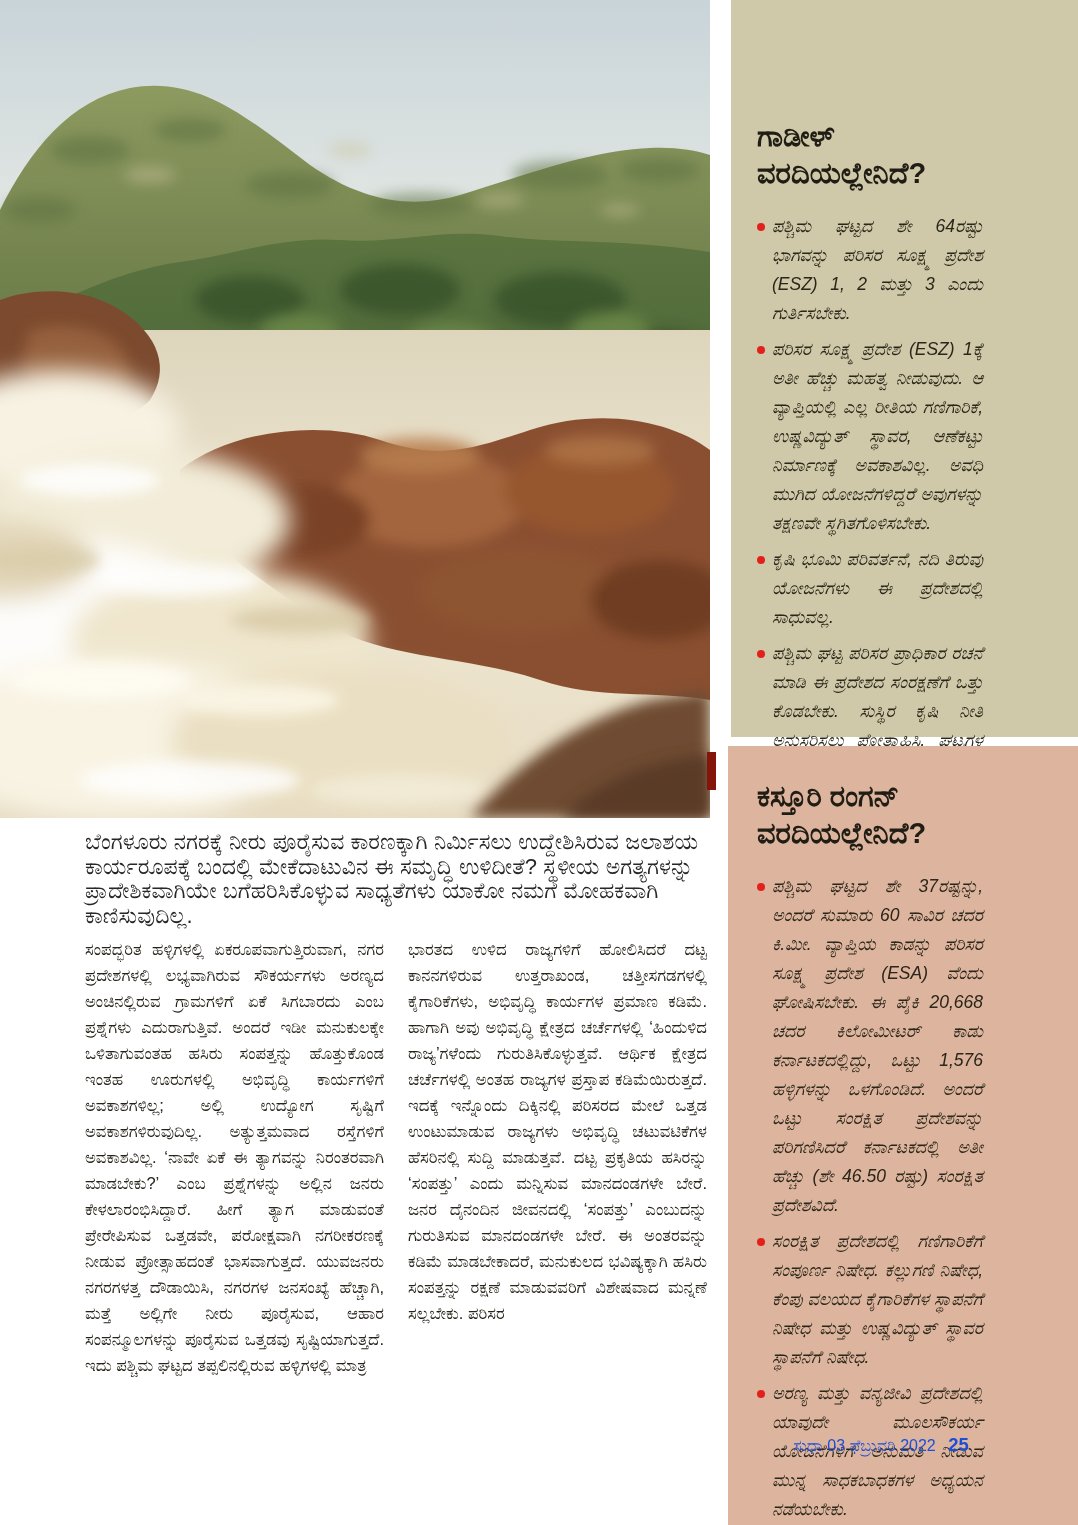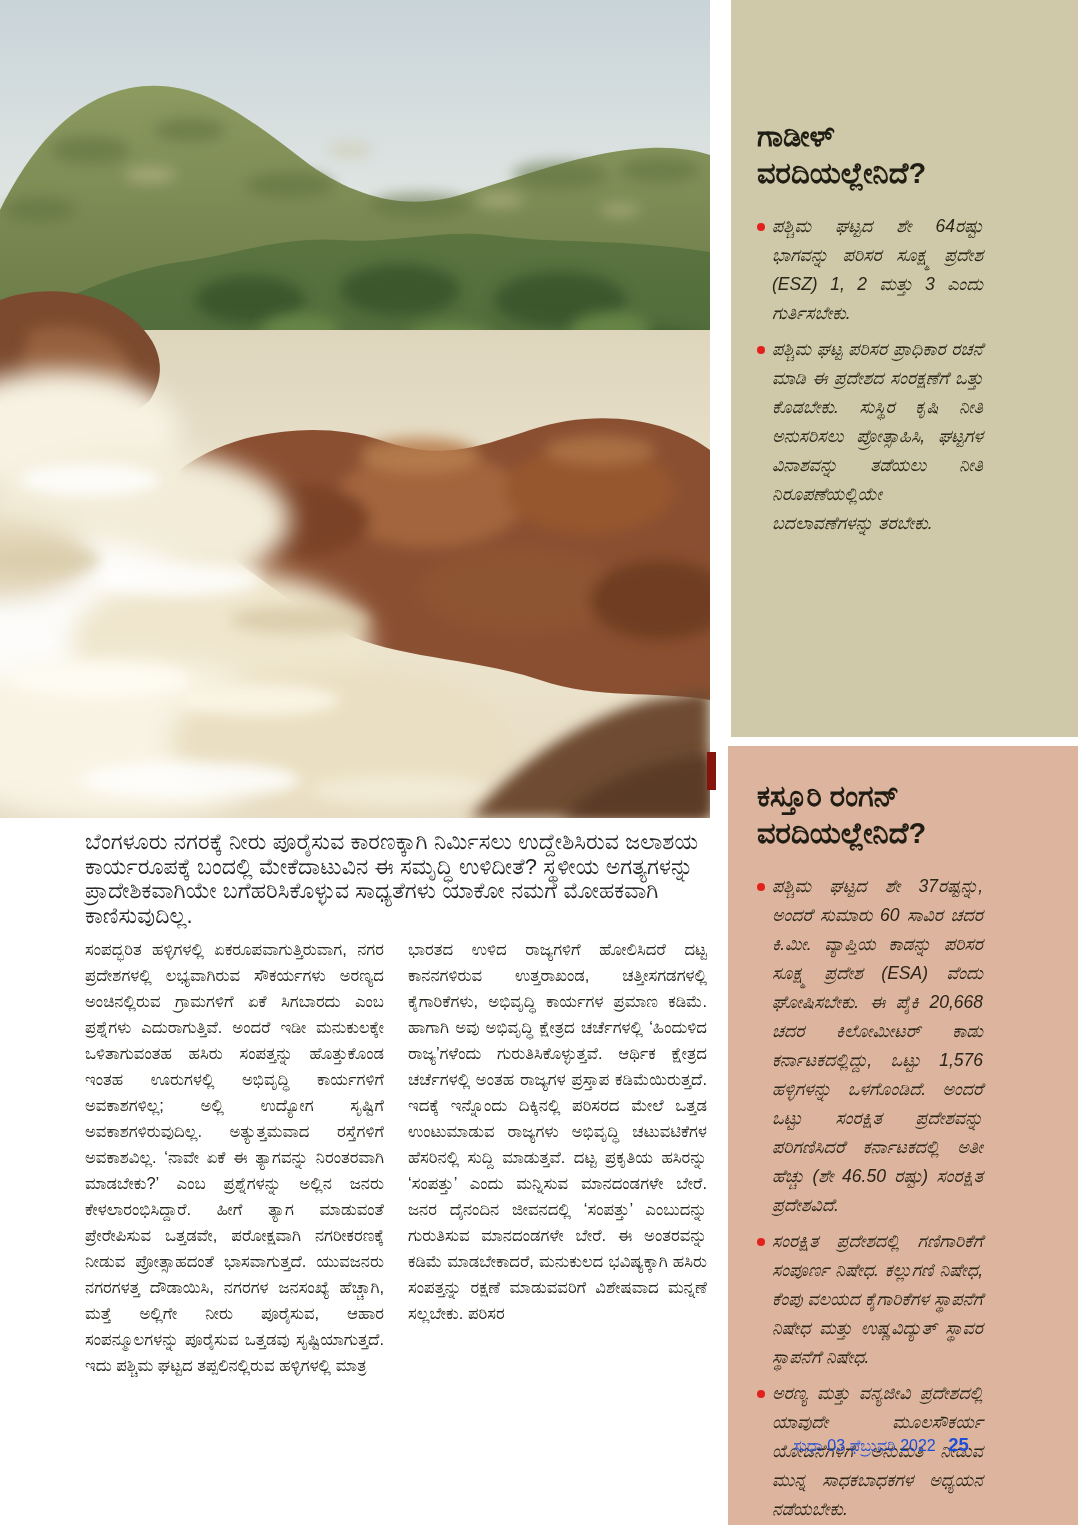--- a/index.html
+++ b/index.html
@@ -205,6 +205,7 @@
     <ul>
 
     <li>ಪಶ್ಚಿಮ ಘಟ್ಟದ ಶೇ 64ರಷ್ಟು ಭಾಗವನ್ನು ಪರಿಸರ ಸೂಕ್ಷ್ಮ ಪ್ರದೇಶ (ESZ) 1, 2 ಮತ್ತು 3 ಎಂದು ಗುರ್ತಿಸಬೇಕು.</li>
+        <li>ಪರಿಸರ ಸೂಕ್ಷ್ಮ ಪ್ರದೇಶ (ESZ) 1ಕ್ಕೆ ಅತೀ ಹೆಚ್ಚು ಮಹತ್ವ ನೀಡುವುದು. ಆ ವ್ಯಾಪ್ತಿಯಲ್ಲಿ ಎಲ್ಲ ರೀತಿಯ ಗಣಿಗಾರಿಕೆ, ಉಷ್ಣವಿದ್ಯುತ್ ಸ್ಥಾವರ, ಆಣೆಕಟ್ಟು ನಿರ್ಮಾಣಕ್ಕೆ ಅವಕಾಶವಿಲ್ಲ. ಅವಧಿ ಮುಗಿದ ಯೋಜನೆಗಳಿದ್ದರೆ ಅವುಗಳನ್ನು ತಕ್ಷಣವೇ ಸ್ಥಗಿತಗೊಳಿಸಬೇಕು.</li>
         <li>ಪಶ್ಚಿಮ ಘಟ್ಟ ಪರಿಸರ ಪ್ರಾಧಿಕಾರ ರಚನೆ ಮಾಡಿ ಈ ಪ್ರದೇಶದ ಸಂರಕ್ಷಣೆಗೆ ಒತ್ತು ಕೊಡಬೇಕು. ಸುಸ್ಥಿರ ಕೃಷಿ ನೀತಿ ಅನುಸರಿಸಲು ಪ್ರೋತ್ಸಾಹಿಸಿ, ಘಟ್ಟಗಳ ವಿನಾಶವನ್ನು ತಡೆಯಲು ನೀತಿ ನಿರೂಪಣೆಯಲ್ಲಿಯೇ ಬದಲಾವಣೆಗಳನ್ನು ತರಬೇಕು.</li>
       </ul>
   </aside>

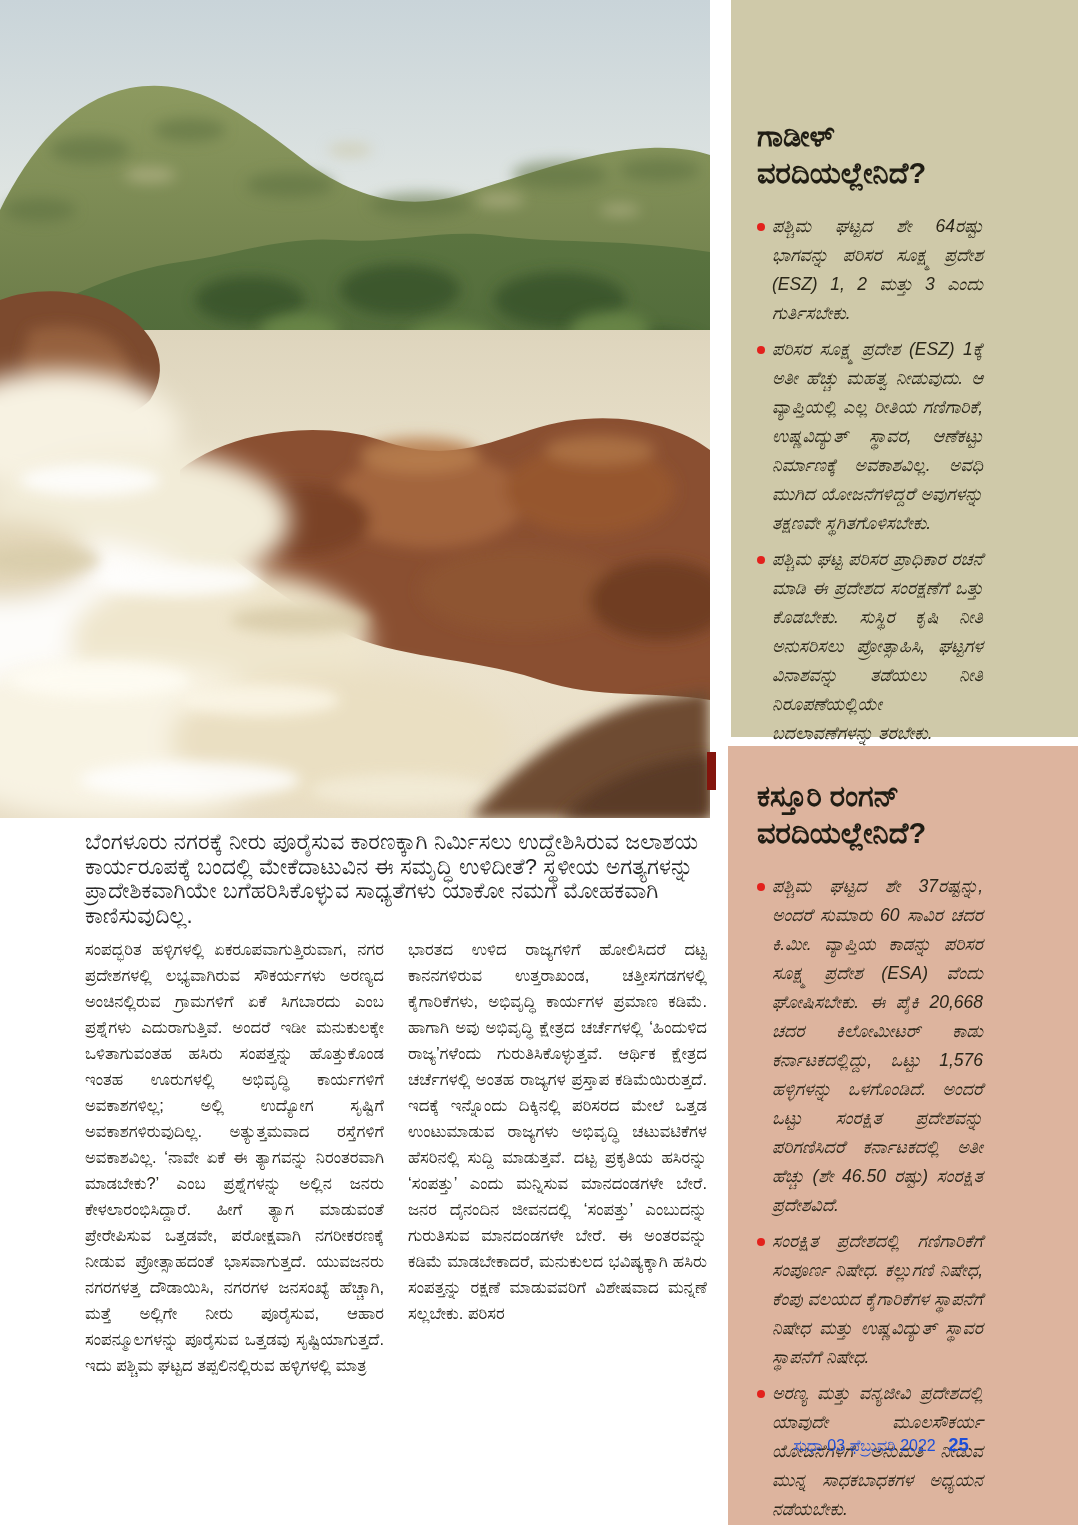--- a/index.html
+++ b/index.html
@@ -206,6 +206,7 @@
 
     <li>ಪಶ್ಚಿಮ ಘಟ್ಟದ ಶೇ 64ರಷ್ಟು ಭಾಗವನ್ನು ಪರಿಸರ ಸೂಕ್ಷ್ಮ ಪ್ರದೇಶ (ESZ) 1, 2 ಮತ್ತು 3 ಎಂದು ಗುರ್ತಿಸಬೇಕು.</li>
         <li>ಪರಿಸರ ಸೂಕ್ಷ್ಮ ಪ್ರದೇಶ (ESZ) 1ಕ್ಕೆ ಅತೀ ಹೆಚ್ಚು ಮಹತ್ವ ನೀಡುವುದು. ಆ ವ್ಯಾಪ್ತಿಯಲ್ಲಿ ಎಲ್ಲ ರೀತಿಯ ಗಣಿಗಾರಿಕೆ, ಉಷ್ಣವಿದ್ಯುತ್ ಸ್ಥಾವರ, ಆಣೆಕಟ್ಟು ನಿರ್ಮಾಣಕ್ಕೆ ಅವಕಾಶವಿಲ್ಲ. ಅವಧಿ ಮುಗಿದ ಯೋಜನೆಗಳಿದ್ದರೆ ಅವುಗಳನ್ನು ತಕ್ಷಣವೇ ಸ್ಥಗಿತಗೊಳಿಸಬೇಕು.</li>
+        <li>ಕೃಷಿ ಭೂಮಿ ಪರಿವರ್ತನೆ, ನದಿ ತಿರುವು ಯೋಜನೆಗಳು ಈ ಪ್ರದೇಶದಲ್ಲಿ ಸಾಧುವಲ್ಲ.</li>
         <li>ಪಶ್ಚಿಮ ಘಟ್ಟ ಪರಿಸರ ಪ್ರಾಧಿಕಾರ ರಚನೆ ಮಾಡಿ ಈ ಪ್ರದೇಶದ ಸಂರಕ್ಷಣೆಗೆ ಒತ್ತು ಕೊಡಬೇಕು. ಸುಸ್ಥಿರ ಕೃಷಿ ನೀತಿ ಅನುಸರಿಸಲು ಪ್ರೋತ್ಸಾಹಿಸಿ, ಘಟ್ಟಗಳ ವಿನಾಶವನ್ನು ತಡೆಯಲು ನೀತಿ ನಿರೂಪಣೆಯಲ್ಲಿಯೇ ಬದಲಾವಣೆಗಳನ್ನು ತರಬೇಕು.</li>
       </ul>
   </aside>

